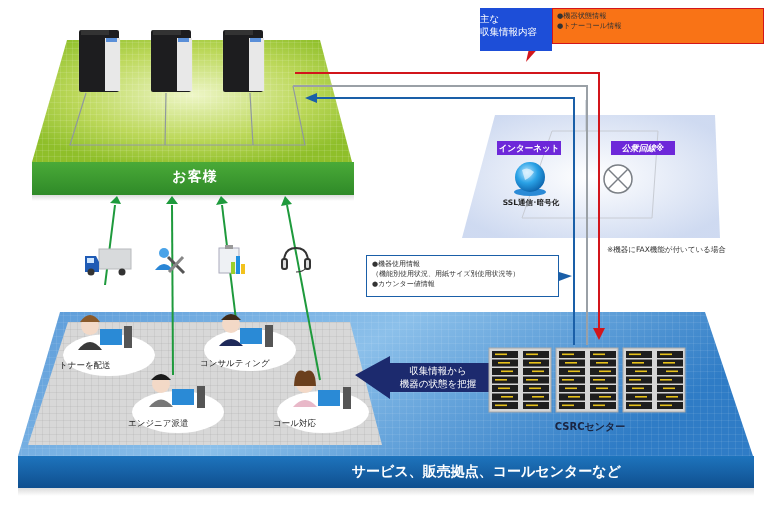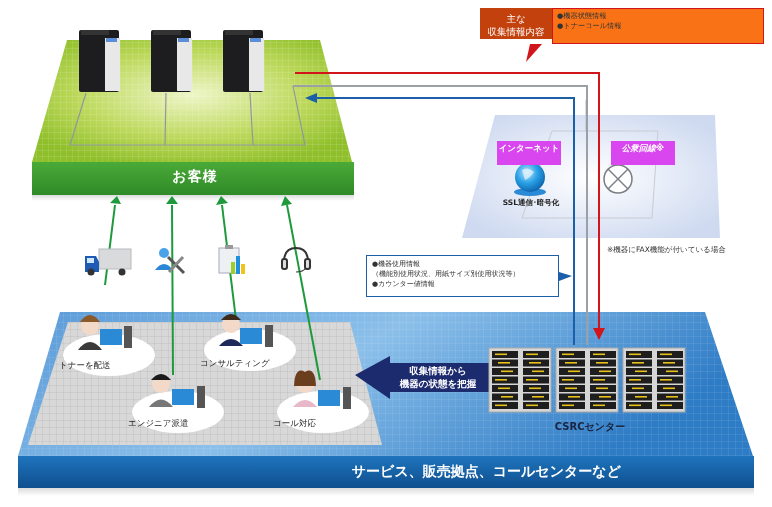--- a/index.html
+++ b/index.html
@@ -11,8 +11,8 @@
                 font-weight:bold; font-size:14px; letter-spacing:1px; }
   .svc-label { left:18px; top:463px; width:603px; text-align:right; color:#fff;
                font-weight:bold; font-size:14px; }
-  .callout-red { left:480px; top:8px; width:72px; height:31px; background:#c2410c;
-                 color:#fff; font-size:9.5px; line-height:13px; text-align:center;
+  .callout-red { left:480px; top:8px; width:72px; height:43px; background:#1d4ed8;
+                 color:#fff; font-size:9.5px; line-height:13px; text-align:left;
                  padding-top:4px; box-sizing:border-box; }
   .callout-box { left:552px; top:8px; width:212px; height:36px; background:#f97316;
                  border:1.5px solid #d2151b; box-sizing:border-box;

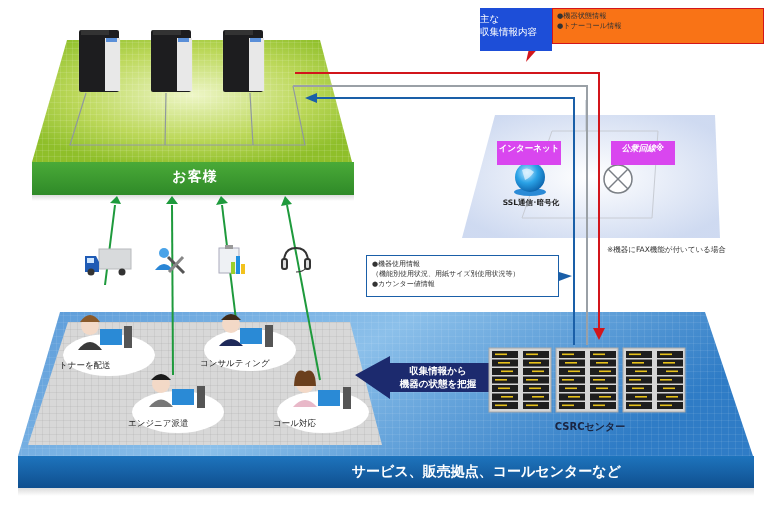--- a/index.html
+++ b/index.html
@@ -17,8 +17,8 @@
   .callout-box { left:552px; top:8px; width:212px; height:36px; background:#f97316;
                  border:1.5px solid #d2151b; box-sizing:border-box;
                  font-size:7.2px; line-height:10px; color:#333; padding:2px 4px; }
-  .tag { background:#d946ef; color:#fff; font-size:8.5px; font-weight:bold;
-         height:24px; line-height:14px; text-align:center; }
+  .tag { background:#6d28d9; color:#fff; font-size:8.5px; font-weight:bold;
+         height:14px; line-height:14px; text-align:center; }
   .info-box { left:366px; top:255px; width:193px; height:42px; background:#fff;
               border:1.5px solid #1a5fa8; box-sizing:border-box; font-size:7px;
               line-height:10px; color:#333; padding:3px 5px; }

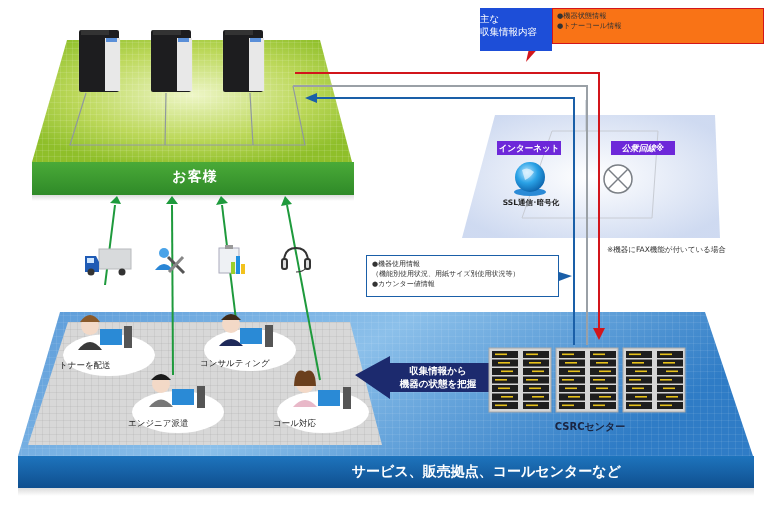--- a/index.html
+++ b/index.html
@@ -24,7 +24,7 @@
               line-height:10px; color:#333; padding:3px 5px; }
   .staff-label { font-size:8.5px; color:#222; text-align:left; width:100px; }
   .note { font-size:7.5px; color:#333; }
-  .arrow-text { color:#fff; font-size:9.5px; line-height:13px; text-align:center; font-weight:bold; }
+  .arrow-text { color:#fff; font-size:9.5px; line-height:13px; text-align:center; font-weight:normal; }
 </style>
 </head>
 <body>

